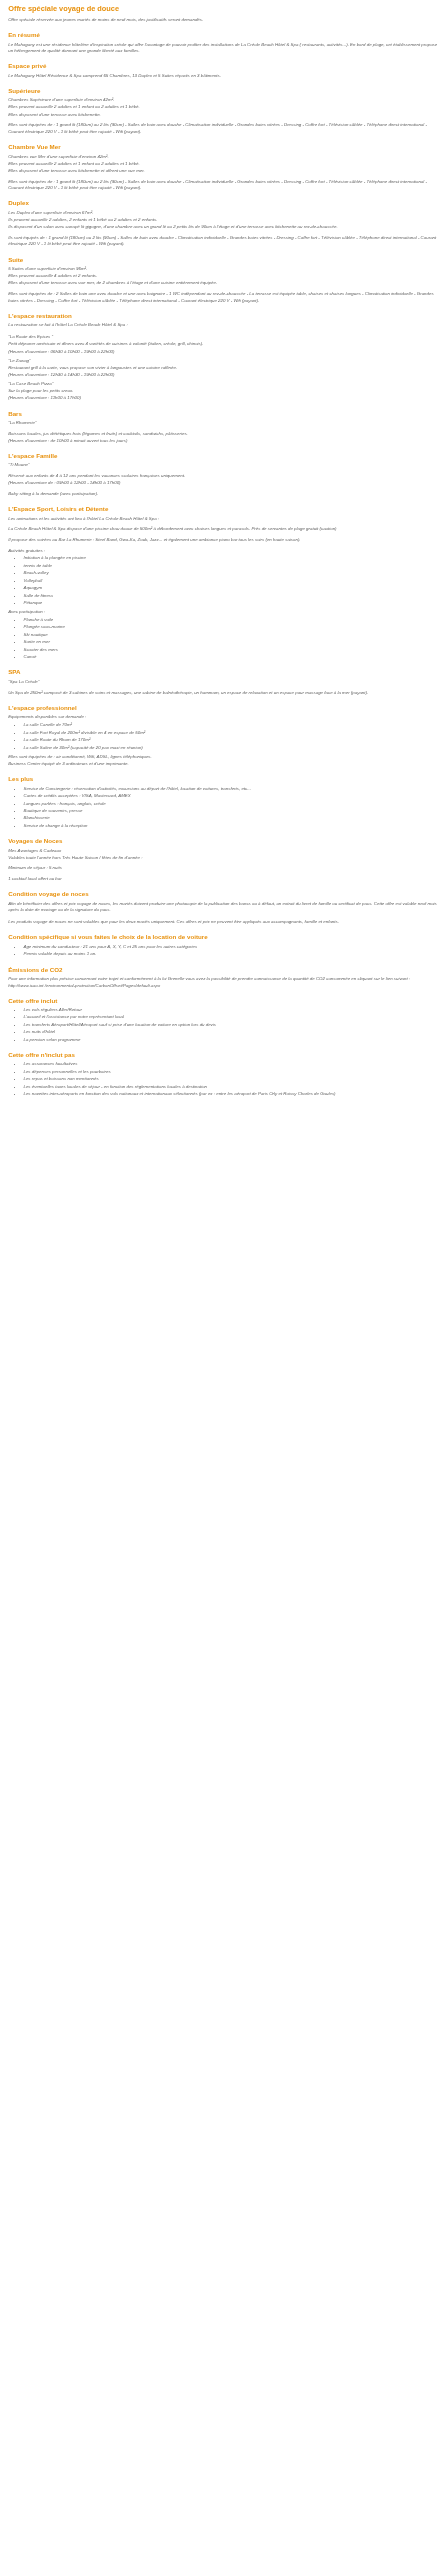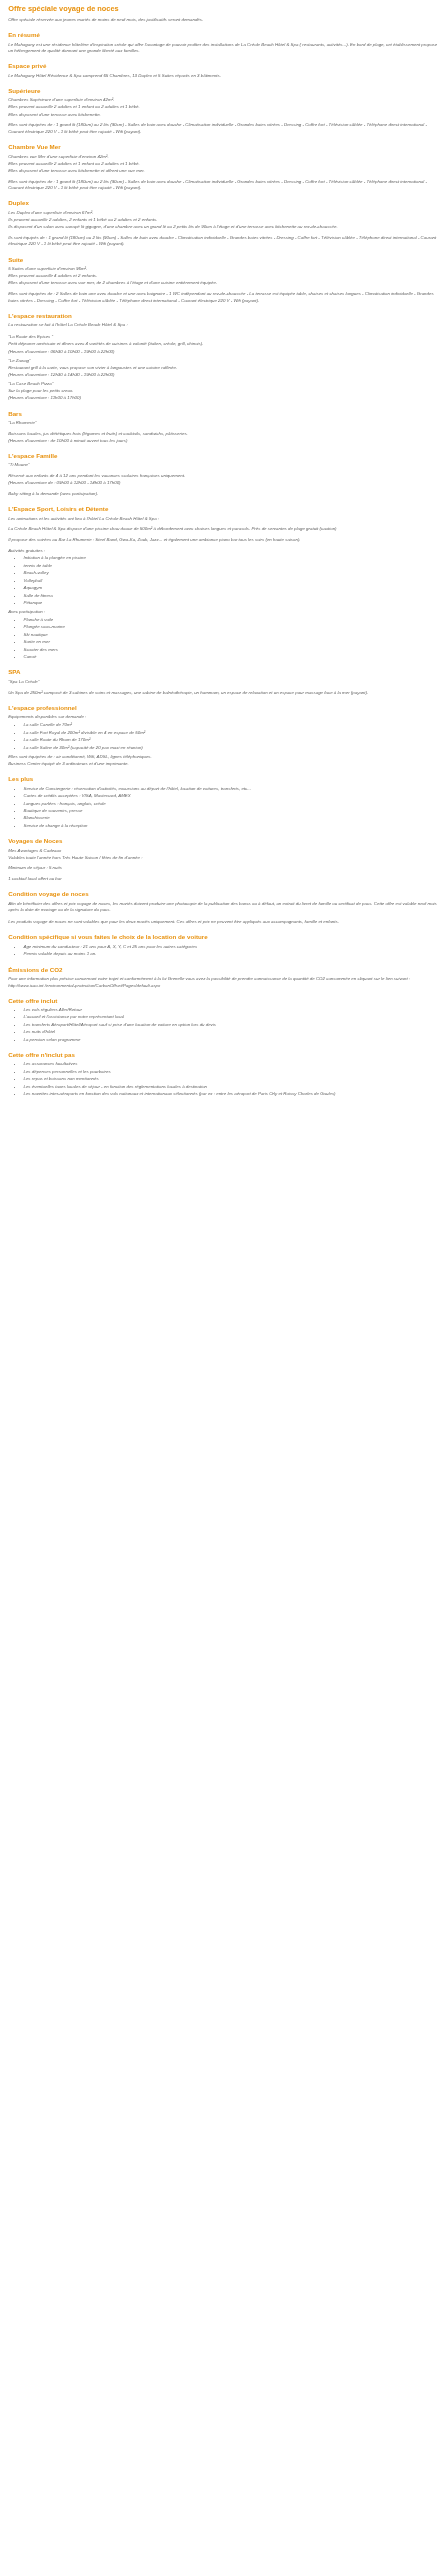--- a/index.html
+++ b/index.html
@@ -63,7 +63,7 @@
 
 <div class="page">
 
-  <h1 class="doc-title">Offre spéciale voyage de noces</h1>
+  <h1 class="doc-title">Offre spéciale voyage de douce</h1>
   <p class="it">Offre spéciale réservée aux jeunes mariés de moins de neuf mois, des justificatifs seront demandés.</p>
 
   <h2 class="sec">En résumé</h2>

